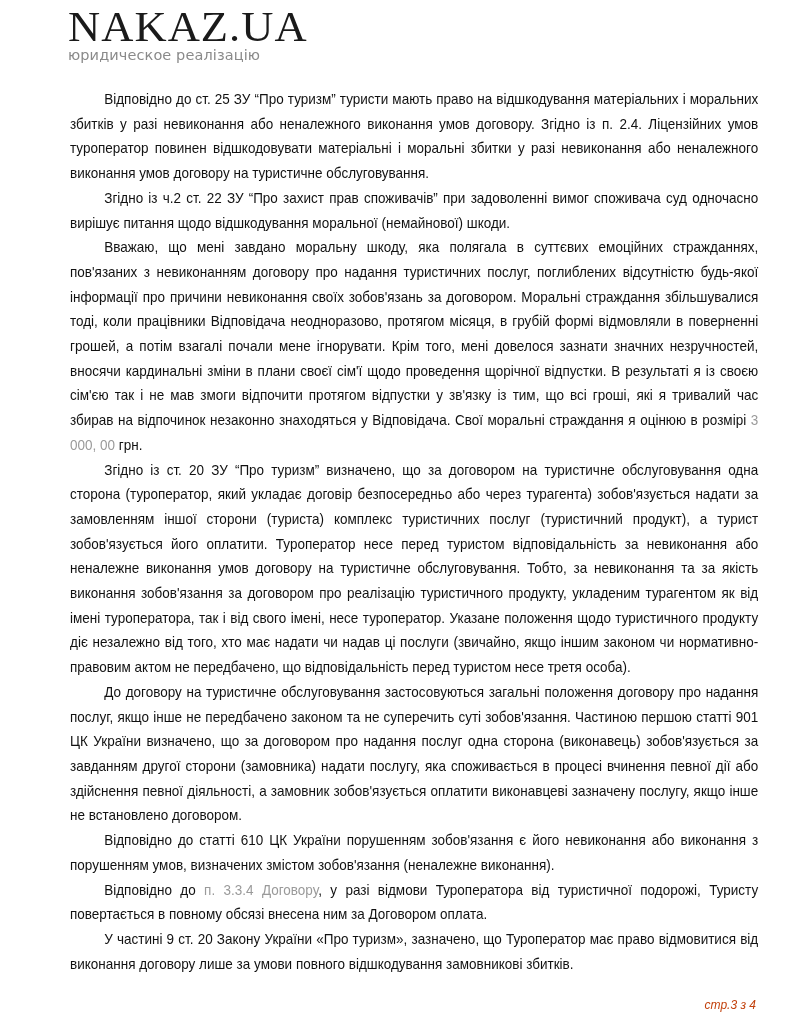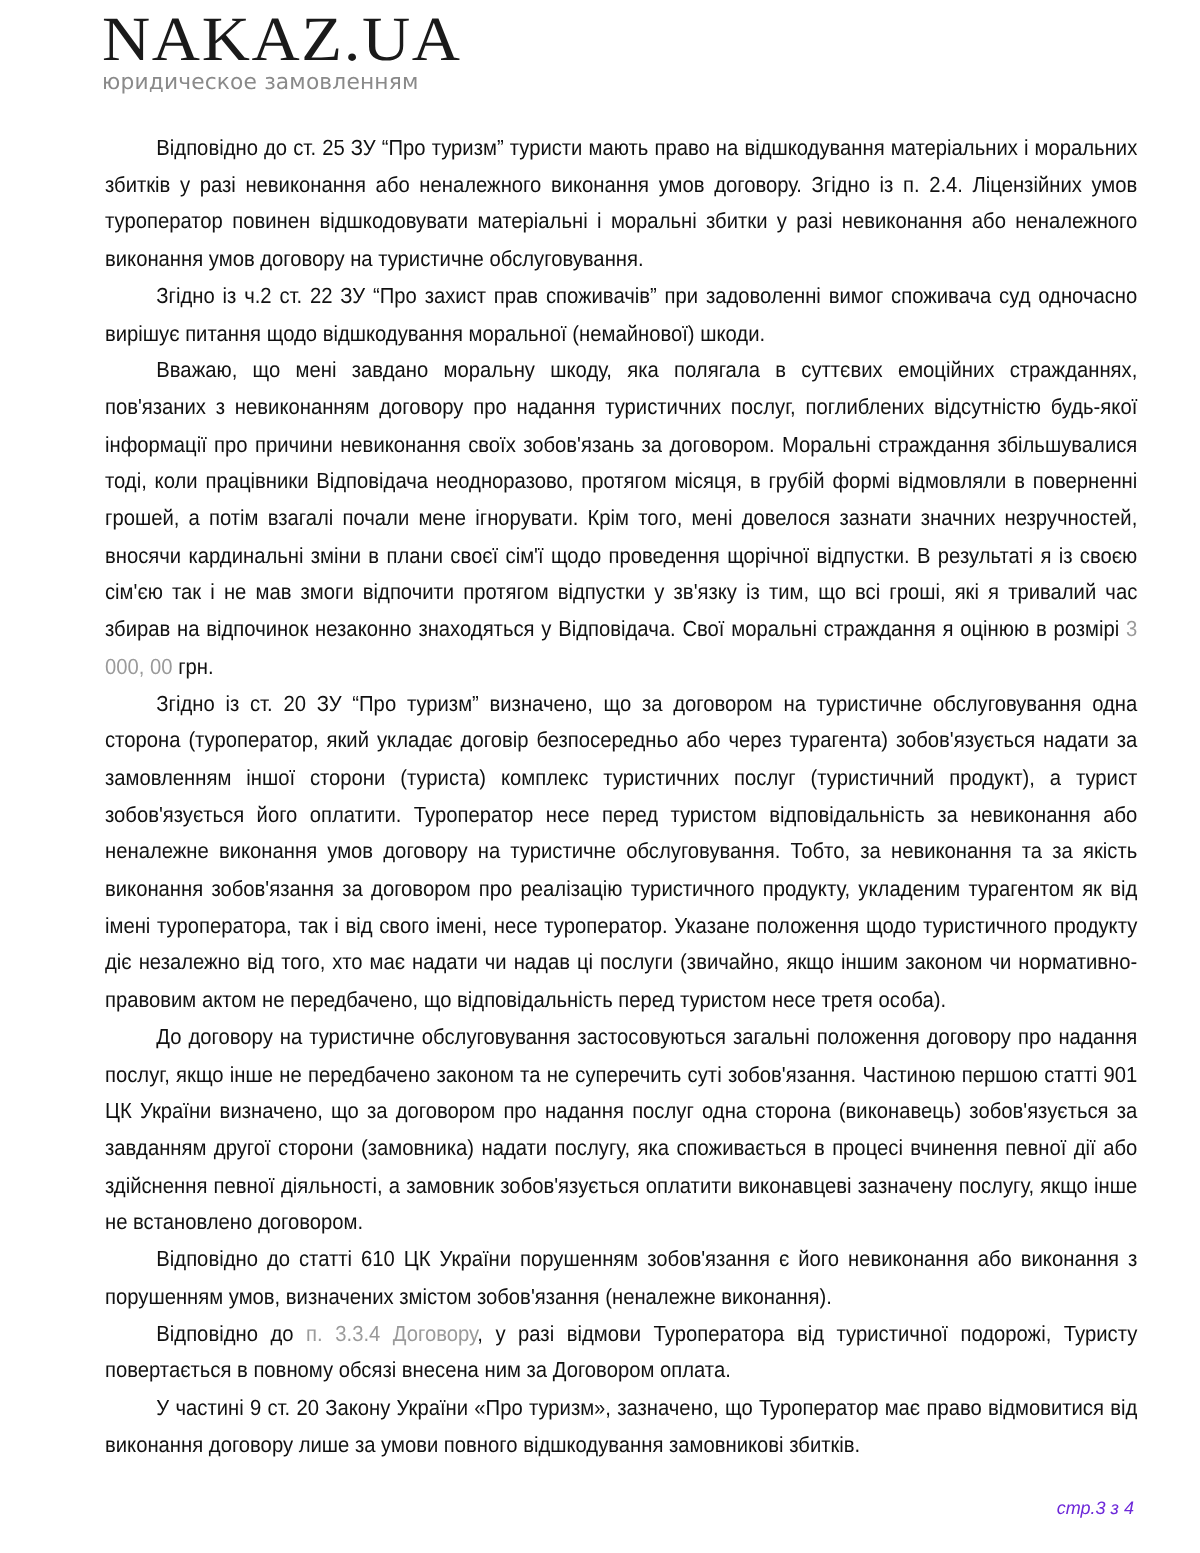--- a/index.html
+++ b/index.html
@@ -17,7 +17,7 @@
 
 <div class="logo">
   <span class="logo-title">NAKAZ.UA</span>
-  <span class="logo-sub">юридическое замовленням</span>
+  <span class="logo-sub">юридическое реалізацію</span>
 </div>
 
 <div class="content">

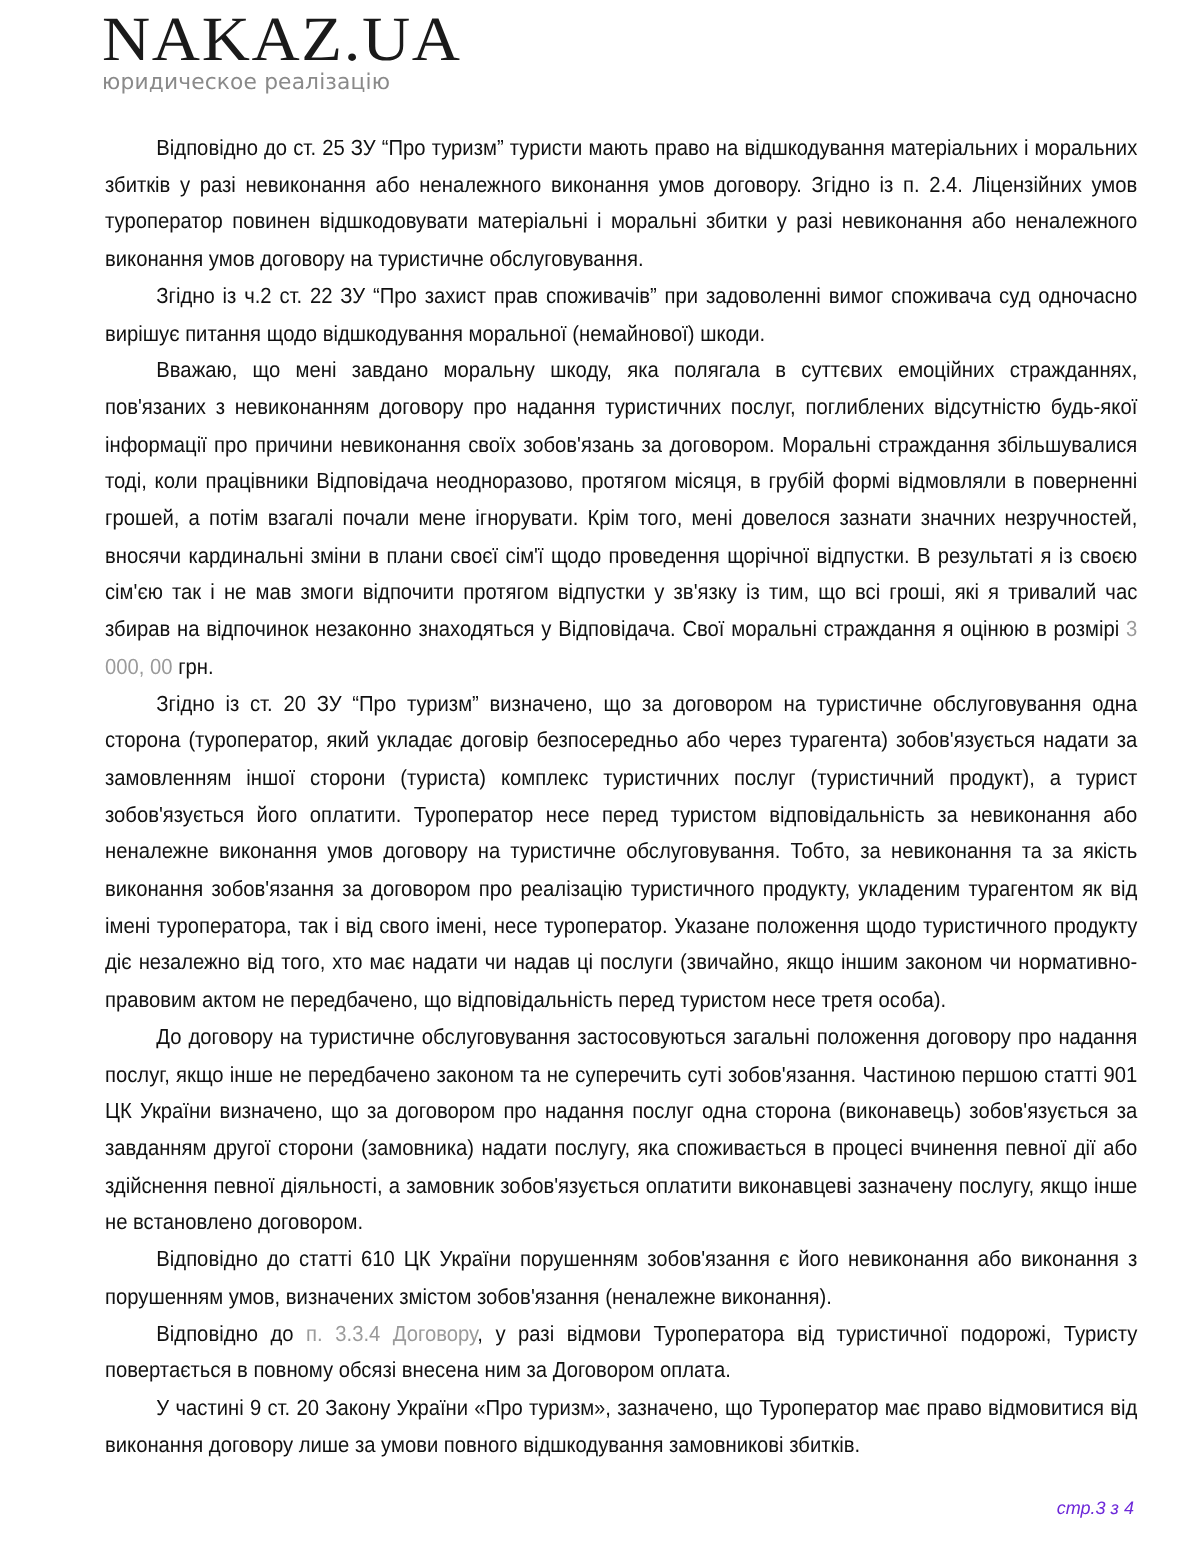--- a/index.html
+++ b/index.html
@@ -10,7 +10,7 @@
   .content { position:absolute; left:70px; top:67px; width:688px;margin-top:20px; }
   .para { margin:0; font-size:14.6px; line-height:24.7px; text-align:justify; text-indent:37px; transform:scaleX(0.925); transform-origin:left; width:744px; }
   .faded { color:#9a9a9a; }
-  .pagenum { position:absolute; right:44px; top:998px; font-style:italic; font-size:12px; color:#6d28d9; }
+  .pagenum { position:absolute; right:44px; top:998px; font-style:italic; font-size:12px; color:#c2410c; }
 </style>
 </head>
 <body>

